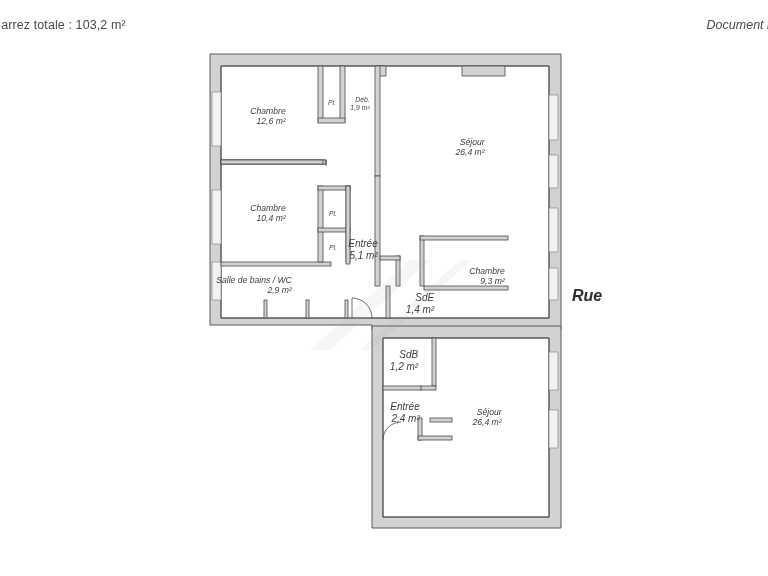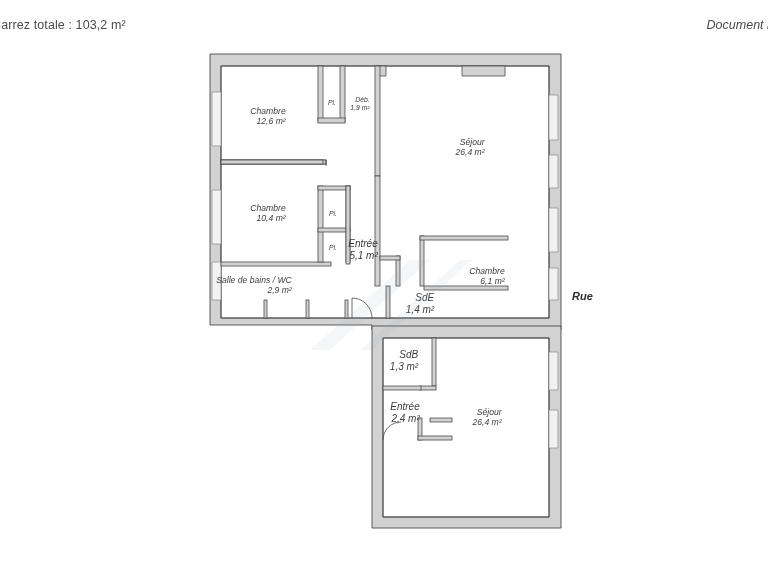--- a/index.html
+++ b/index.html
@@ -229,7 +229,7 @@
       </div>
       <div class="label lbl-room" style="left: 487px; top: 276px;">
         <span class="l-name">Chambre</span>
-        <span class="l-area">6,1 m²</span>
+        <span class="l-area">9,3 m²</span>
       </div>
       <div class="label lbl-small" style="left: 420px; top: 304px;">
         <span class="l-name">SdE</span>

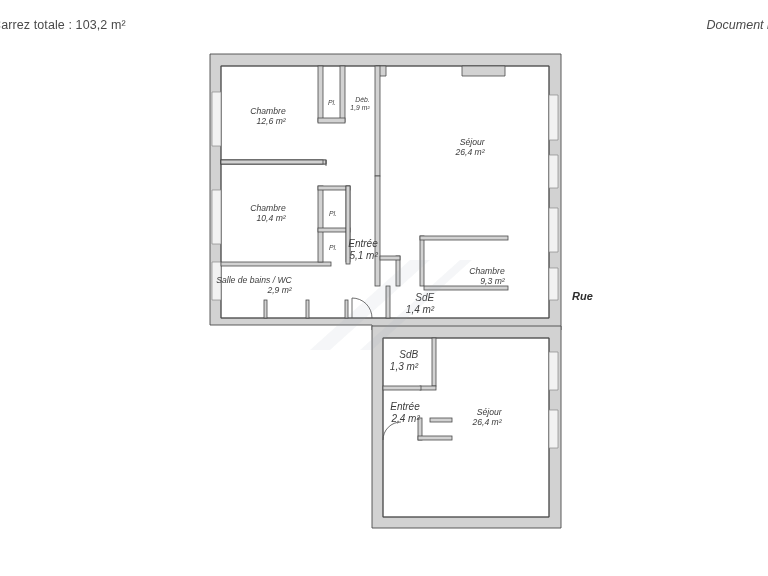--- a/index.html
+++ b/index.html
@@ -69,7 +69,7 @@
   .lbl-tiny { font-size: 6.8px; }
   .street-label {
     position: absolute;
-    font-size: 11px;
+    font-size: 16px;
     font-style: italic;
     font-weight: bold;
     color: #2e2e2e;

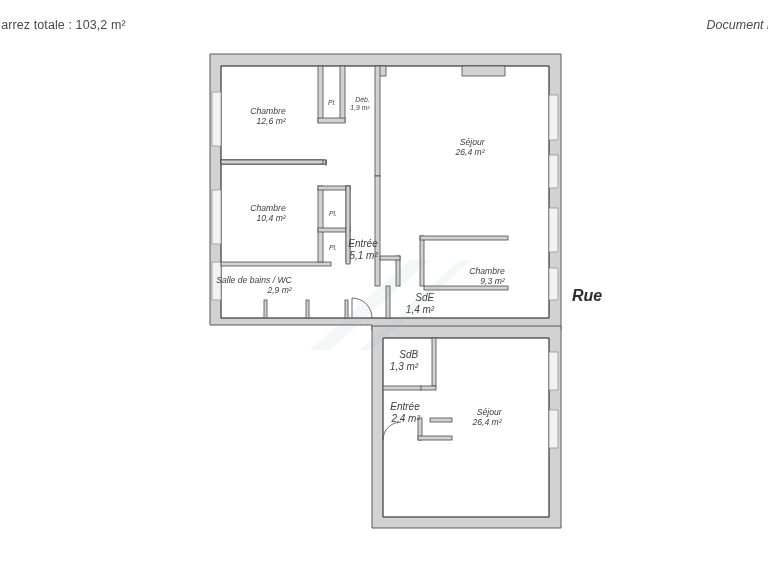--- a/index.html
+++ b/index.html
@@ -237,7 +237,7 @@
       </div>
       <div class="label lbl-small" style="left: 404px; top: 361px;">
         <span class="l-name">SdB</span>
-        <span class="l-area">1,3 m²</span>
+        <span class="l-area">1,2 m²</span>
       </div>
       <div class="label lbl-small" style="left: 405px; top: 413px;">
         <span class="l-name">Entrée</span>

